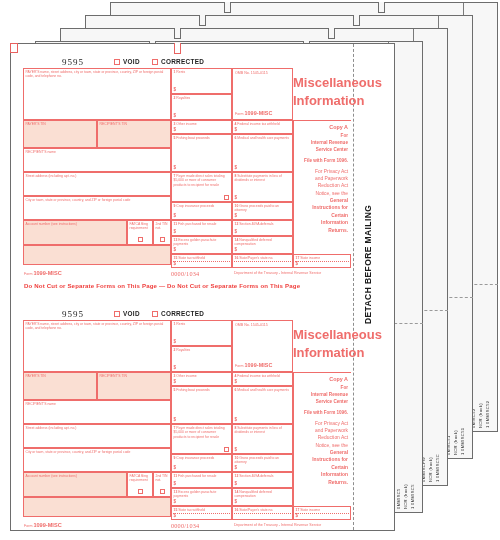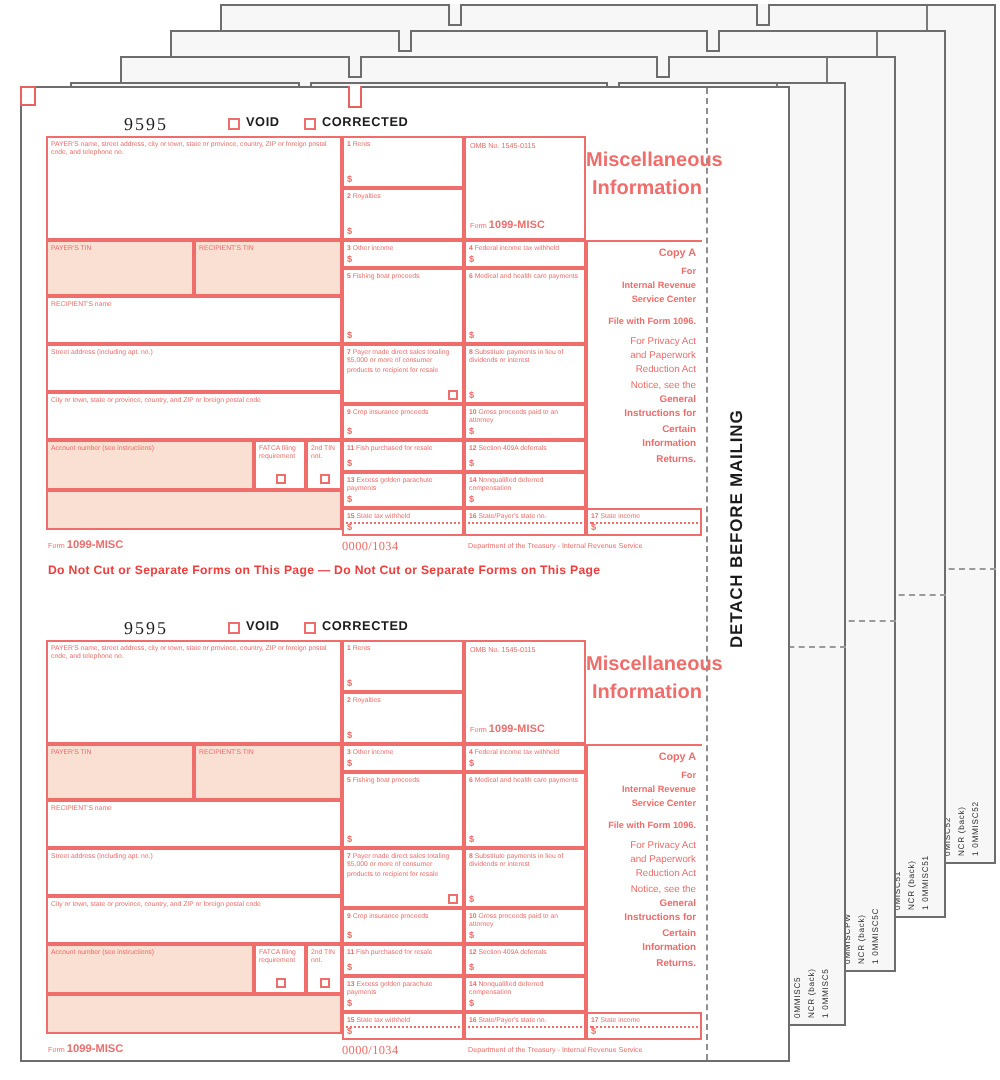--- a/index.html
+++ b/index.html
@@ -130,7 +130,7 @@
   }
   .misc-title {
     position:absolute;
-    font-size:10px; font-weight:bold; line-height:1.35;
+    font-size:13px; font-weight:bold; line-height:1.35;
     color:#ef6d6b; text-align:right;
   }
   .copya {

